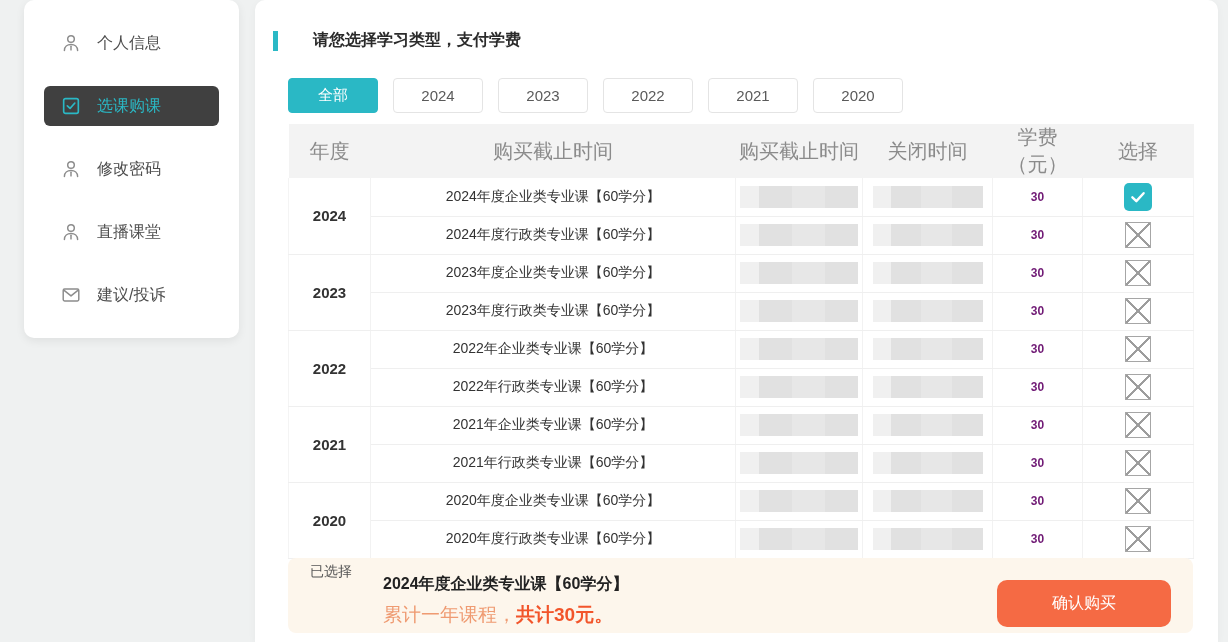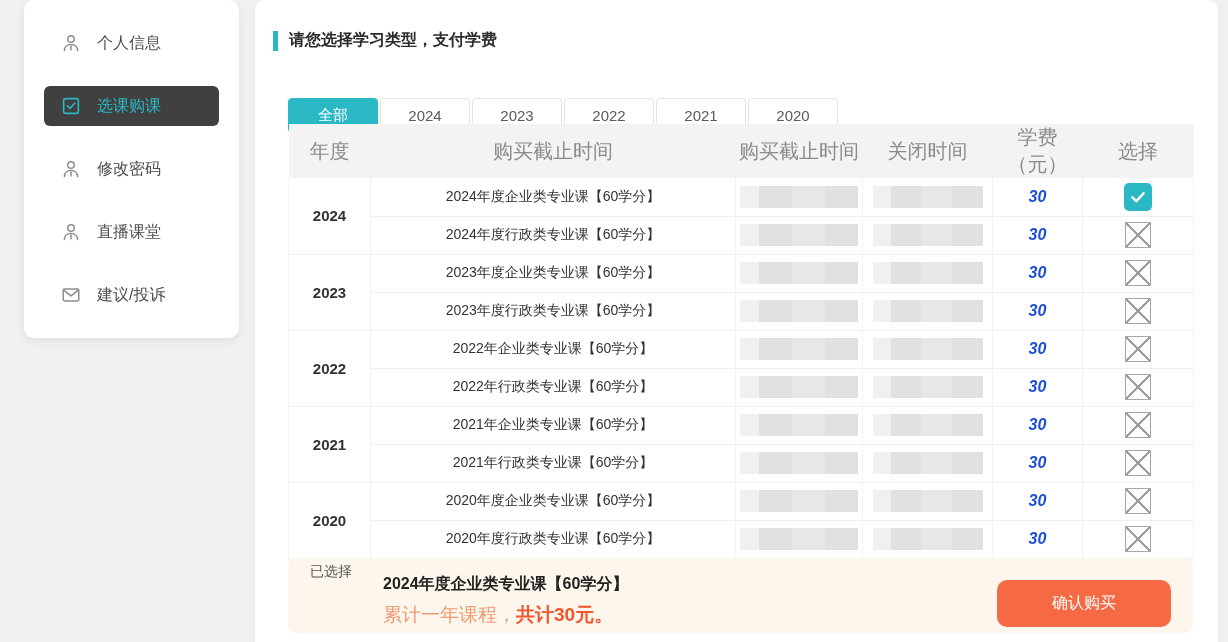--- a/index.html
+++ b/index.html
@@ -20,7 +20,7 @@
   .main { position:absolute; left:255px; top:0; width:963px; height:642px;
     background:#fff; border-radius:10px 10px 0 0; box-shadow:0 2px 8px rgba(0,0,0,.04); }
 
-  .page-header { position:absolute; top:30px; left:18px; display:flex; align-items:center; }
+  .page-header { position:absolute; top:30px; left:18px; display:flex; align-items:center;gap:24px; }
   .accent-bar { width:5px; height:20px; background:#2ab8c5; margin-right:11px; }
   .page-title { font-size:16px; font-weight:bold; color:#2b2b2b; }
 

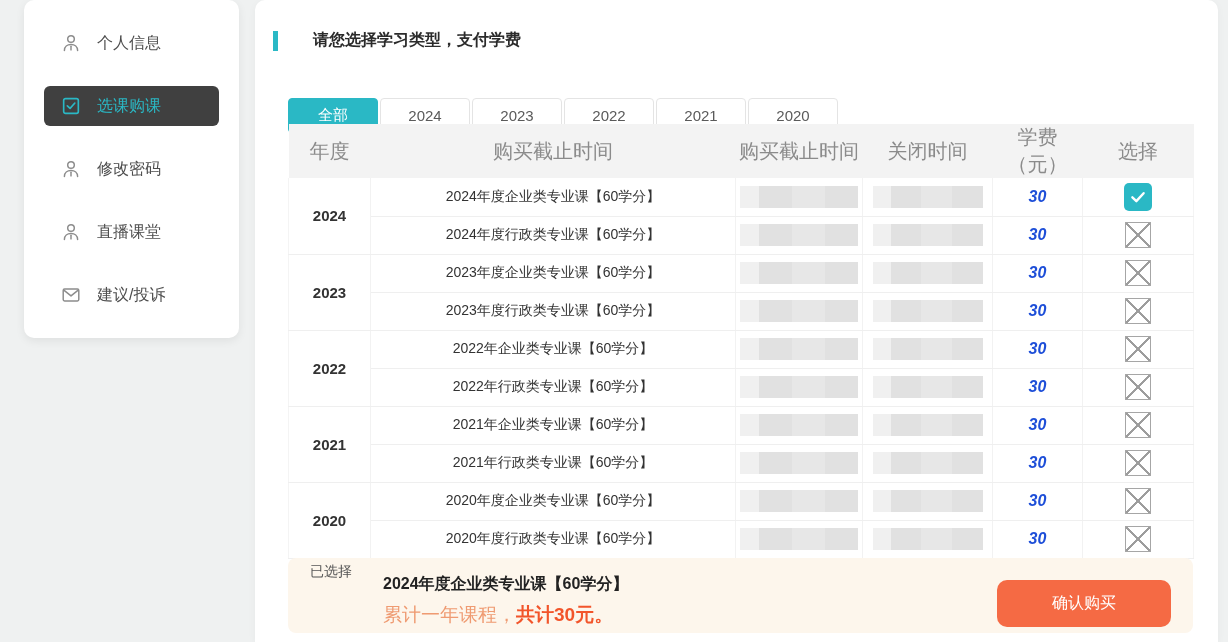--- a/index.html
+++ b/index.html
@@ -24,7 +24,7 @@
   .accent-bar { width:5px; height:20px; background:#2ab8c5; margin-right:11px; }
   .page-title { font-size:16px; font-weight:bold; color:#2b2b2b; }
 
-  .filters { position:absolute; top:78px; left:33px; display:flex; gap:2px;margin-top:20px; }
+  .filters { position:absolute; top:78px; left:33px; display:flex; gap:15px; }
   .filter-btn { width:90px; height:35px; background:#fff; border:1px solid #e4e4e4; border-radius:4px;
     font-size:15px; color:#5a5a5a; display:flex; align-items:center; justify-content:center; cursor:pointer; }
   .filter-btn.active { background:#2ab8c5; border-color:#2ab8c5; color:#fff; }

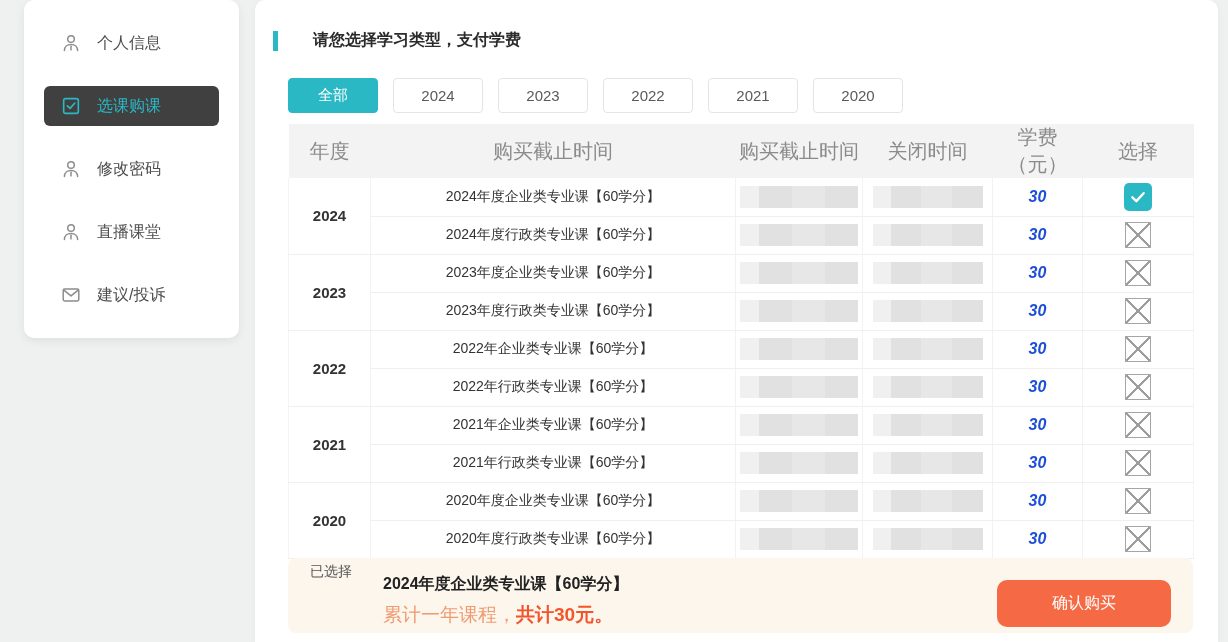--- a/index.html
+++ b/index.html
@@ -38,7 +38,7 @@
   .course-table tbody { border-left:1px solid #f4f4f4; border-right:1px solid #f4f4f4; }
   .year-cell { font-size:15px; font-weight:bold; color:#333; }
   .name-cell { font-size:14px; color:#333; }
-  .fee-cell { font-size:16px; font-weight:bold; color:#1d4ed8;font-style:italic; }
+  .fee-cell { font-size:12px; font-weight:bold; color:#701a75; }
   .redacted { height:22px; margin:0 auto; background:linear-gradient(90deg,#f0f0f0 0 16%,#e1e1e1 16% 44%,#e7e7e7 44% 72%,#e1e1e1 72% 100%); }
   .redacted-a { width:118px; }
   .redacted-b { width:110px; }

